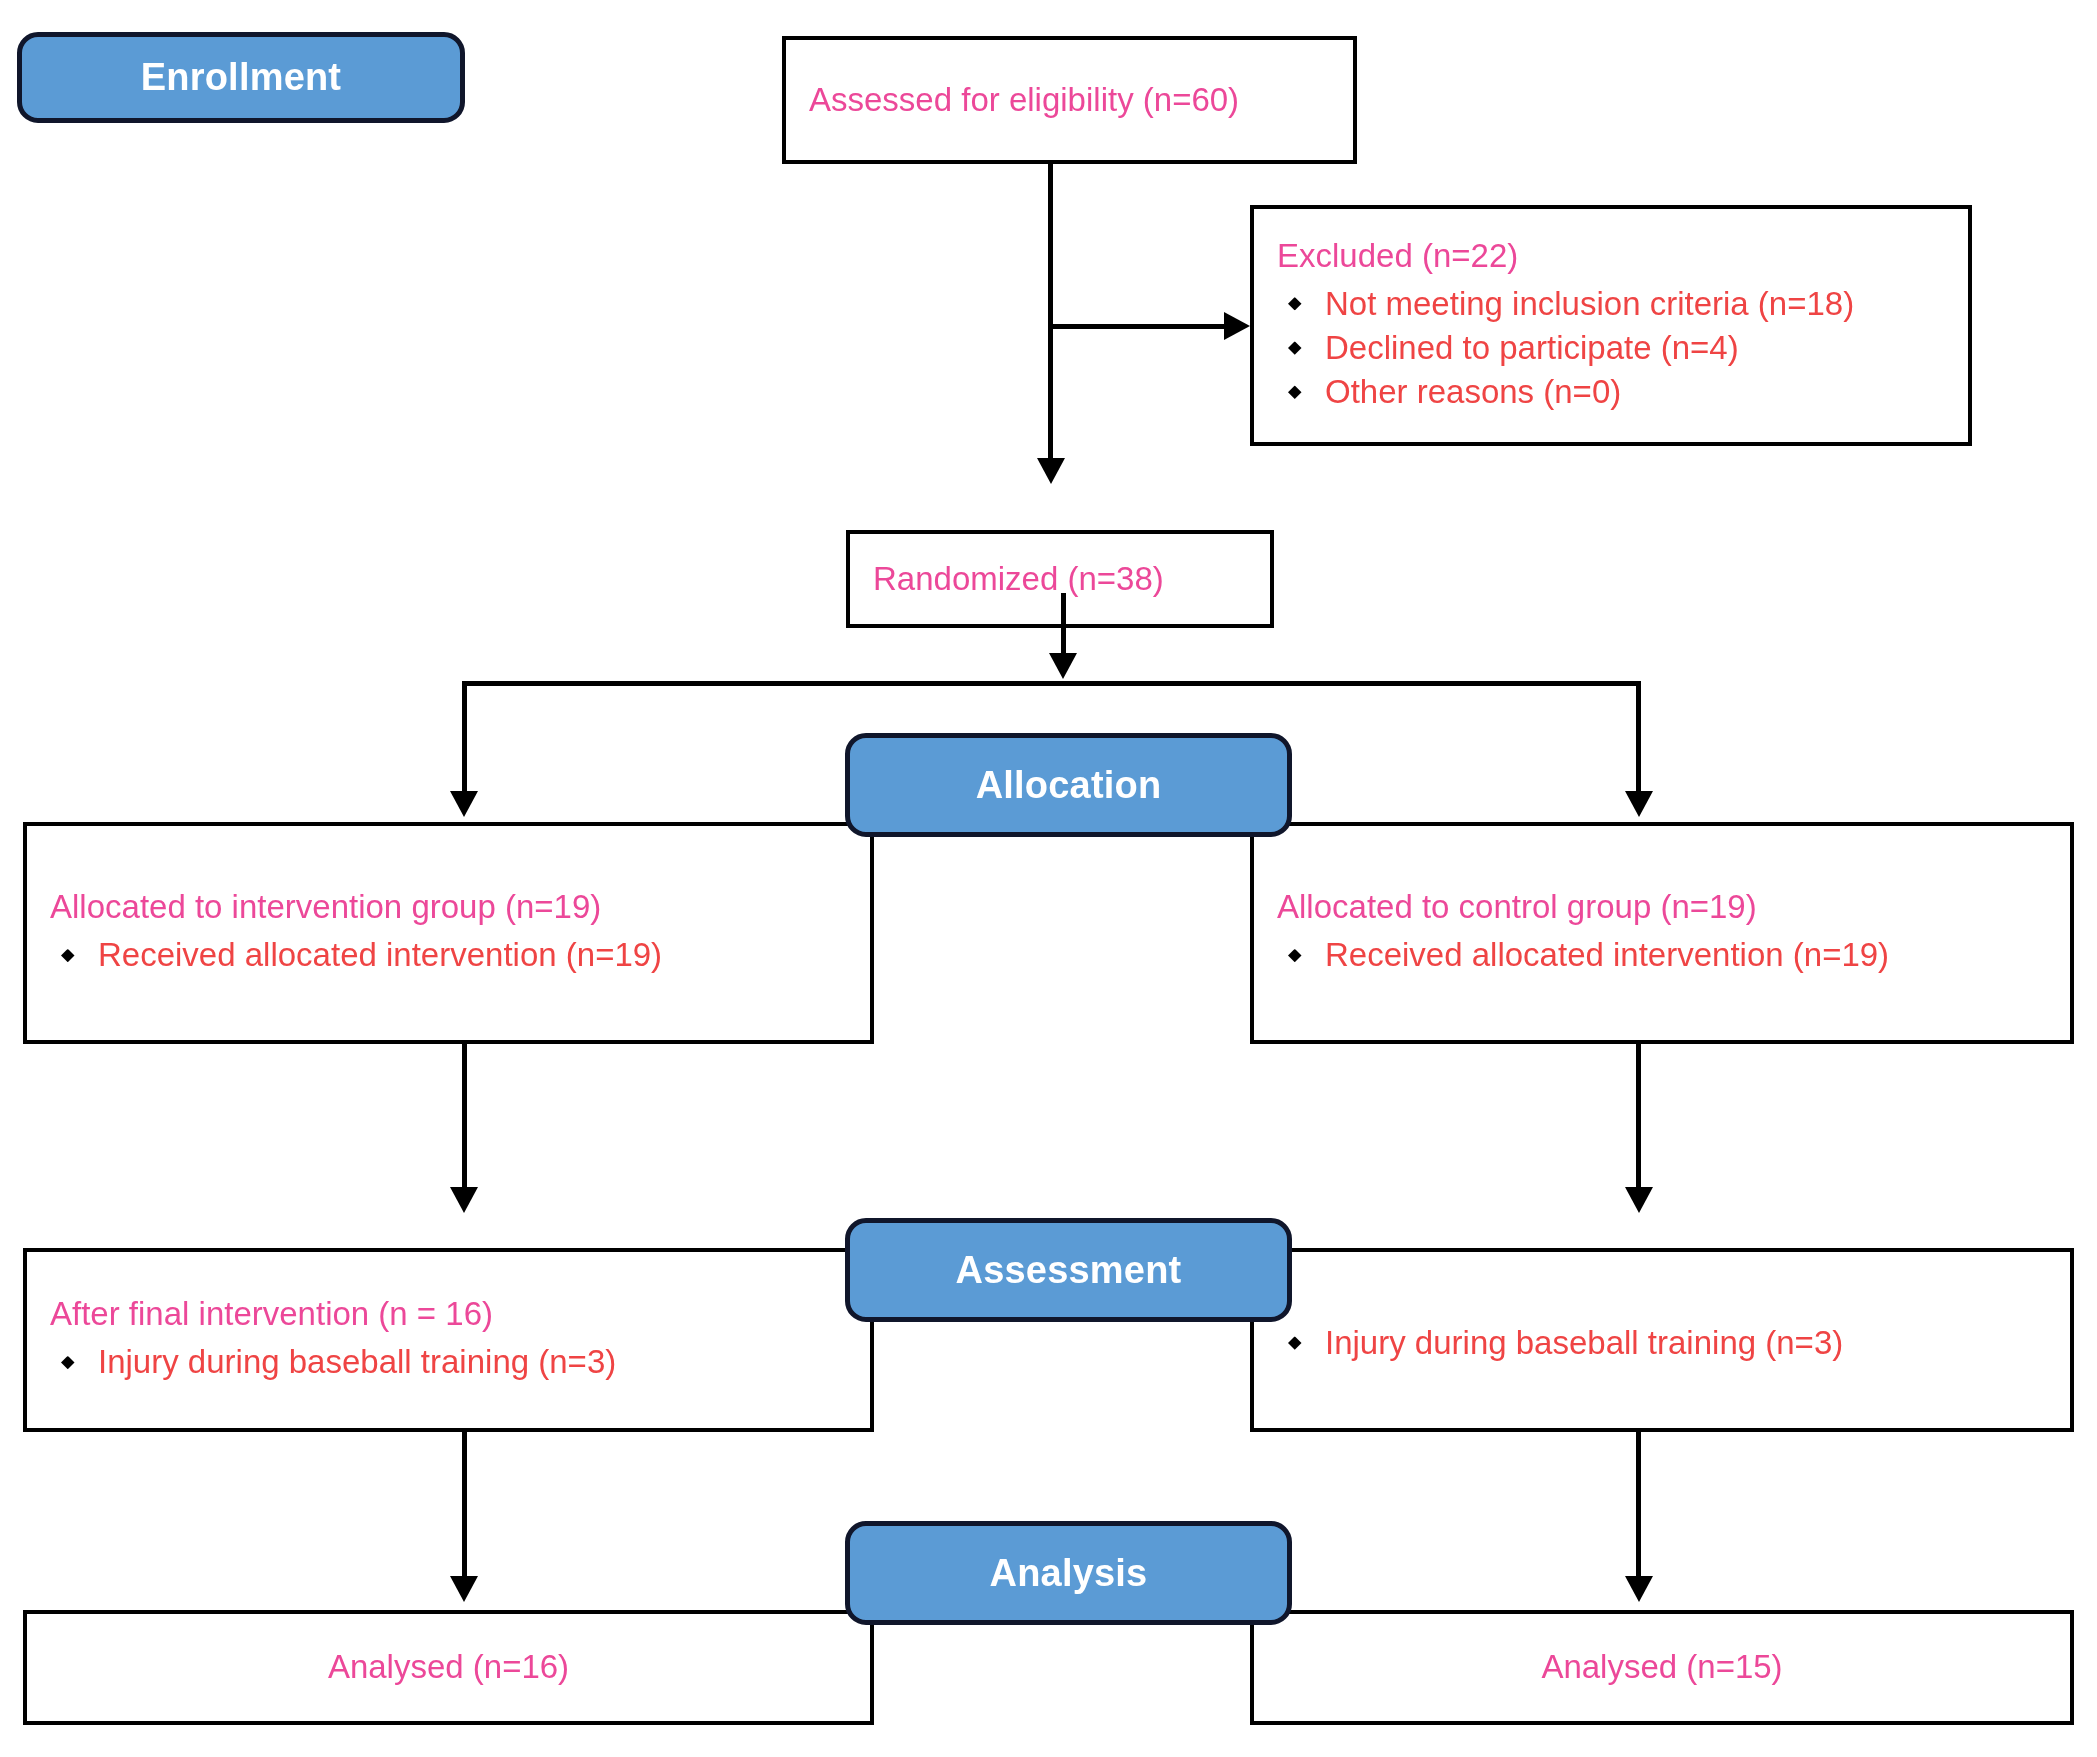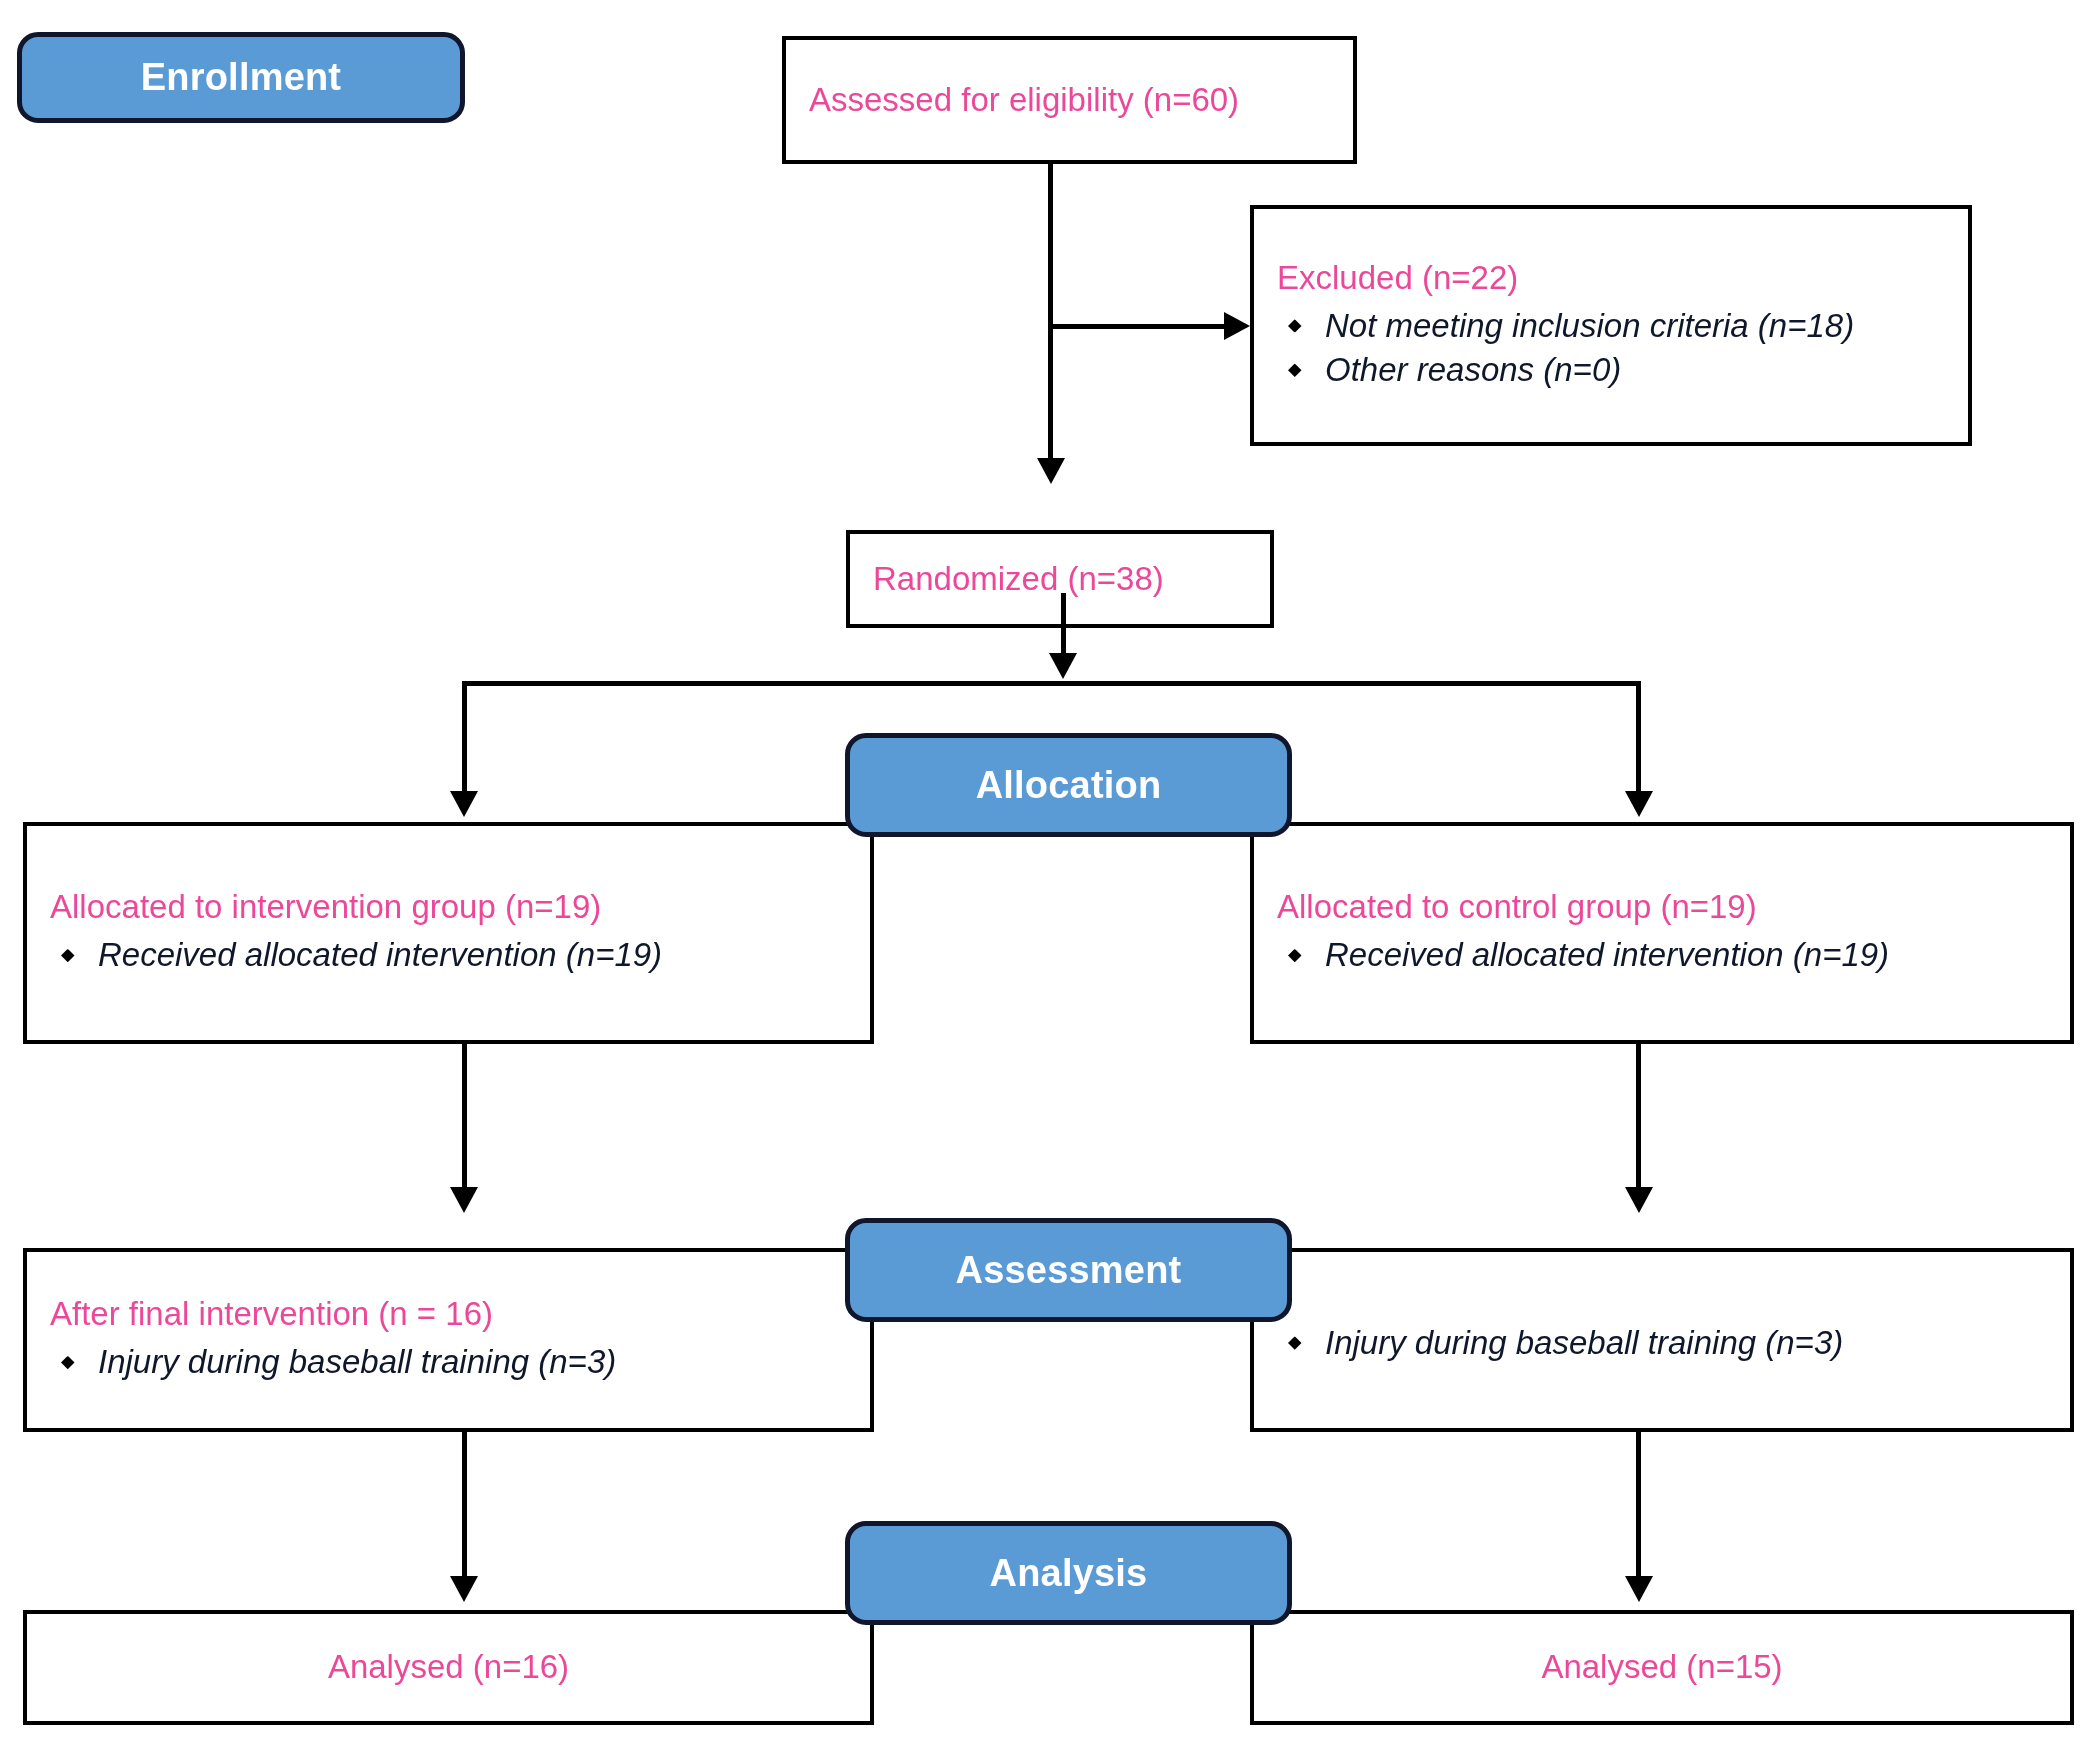--- a/index.html
+++ b/index.html
@@ -10,7 +10,7 @@
   .box.ctr .inner{align-items:center;left:0;right:0;justify-content:center;}
   .line1{font-size:33px;color:#ec4899;line-height:1.18;white-space:nowrap;}
   ul.blist{list-style:none;margin:6.1px 0 0 0;padding:0;}
-  ul.blist li{position:relative;padding-left:48px;font-size:33px;color:#0f172a;line-height:1.34;white-space:nowrap;font-style:italic;}
+  ul.blist li{position:relative;padding-left:48px;font-size:33px;color:#ef4444;line-height:1.34;white-space:nowrap;}
   ul.blist li .dia{position:absolute;left:11px;top:50%;transform:translateY(-50%);width:13.5px;height:13.5px;background:#000000;
      -webkit-clip-path:polygon(50% 0,100% 50%,50% 100%,0 50%);clip-path:polygon(50% 0,100% 50%,50% 100%,0 50%);}
   .badge{position:absolute;background:#5B9BD5;border:5.5px solid #10162B;border-radius:21px;box-sizing:border-box;

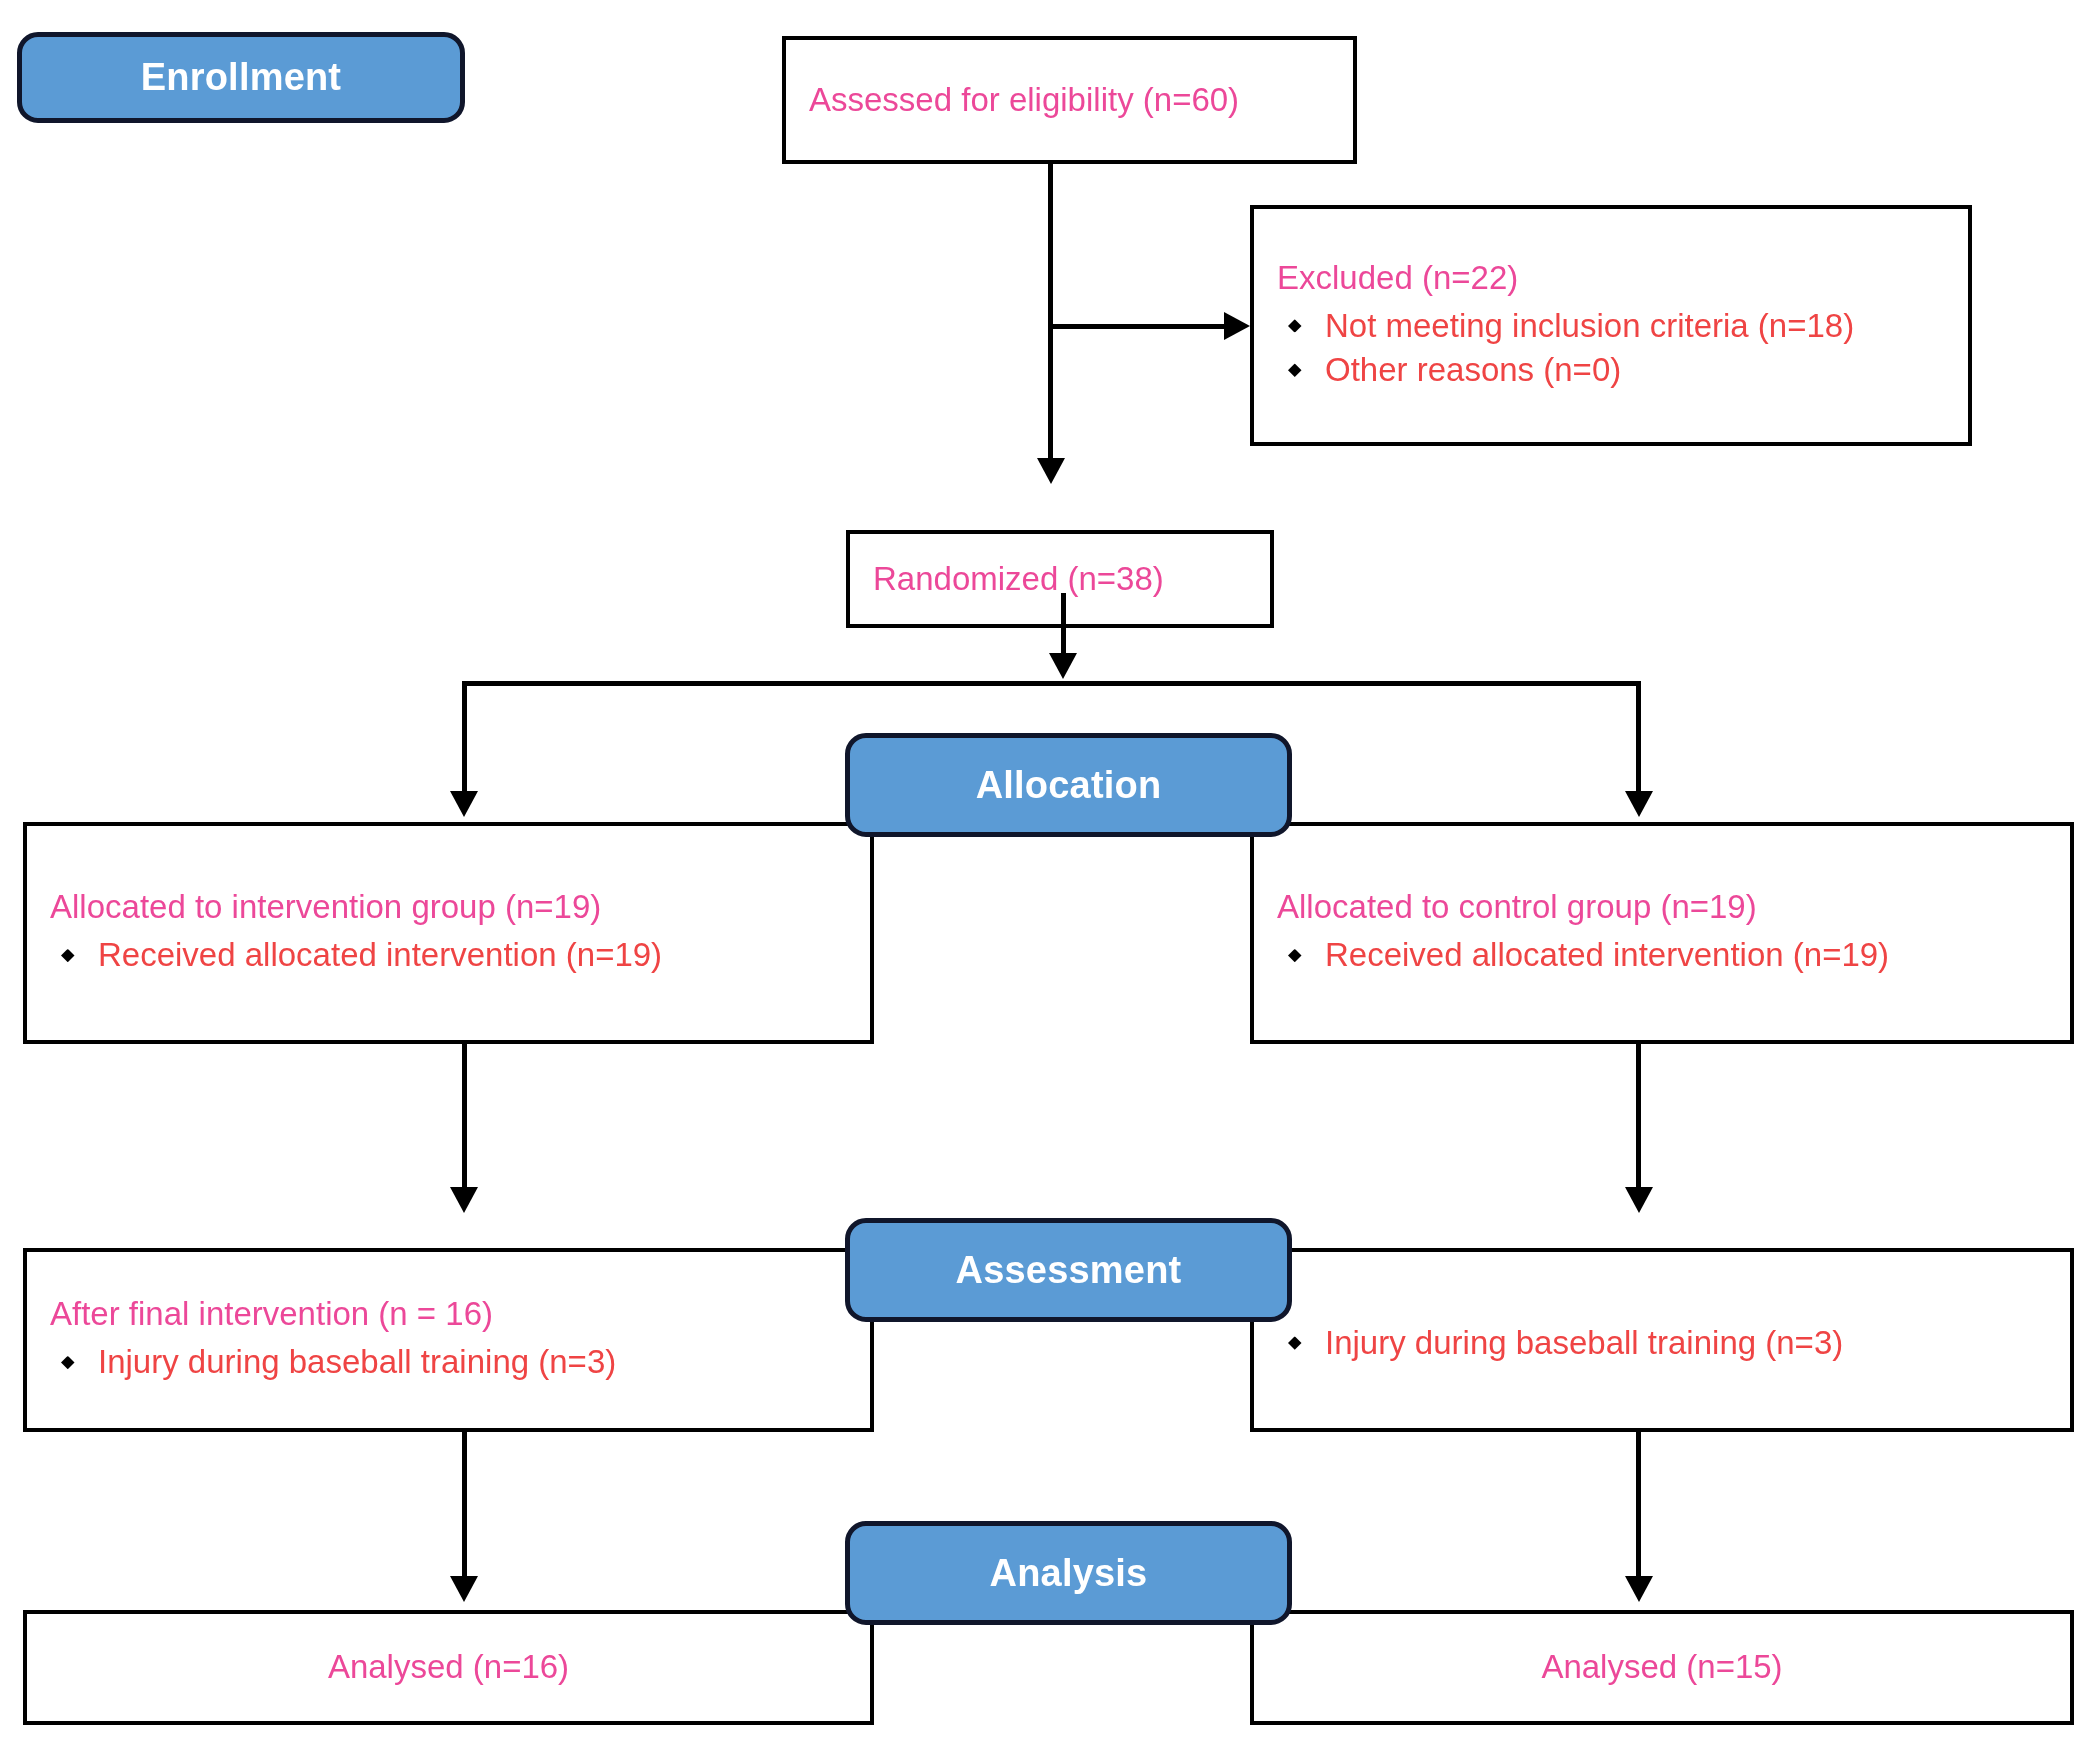--- a/index.html
+++ b/index.html
@@ -47,6 +47,7 @@
       <div class="line1">Excluded (n=22)</div>
       <ul class="blist">
         <li><span class="dia"></span><span>Not meeting inclusion criteria (n=18)</span></li>
+        <li><span class="dia"></span><span>Declined to participate (n=4)</span></li>
         <li><span class="dia"></span><span>Other reasons (n=0)</span></li>
       </ul>
     </div>

